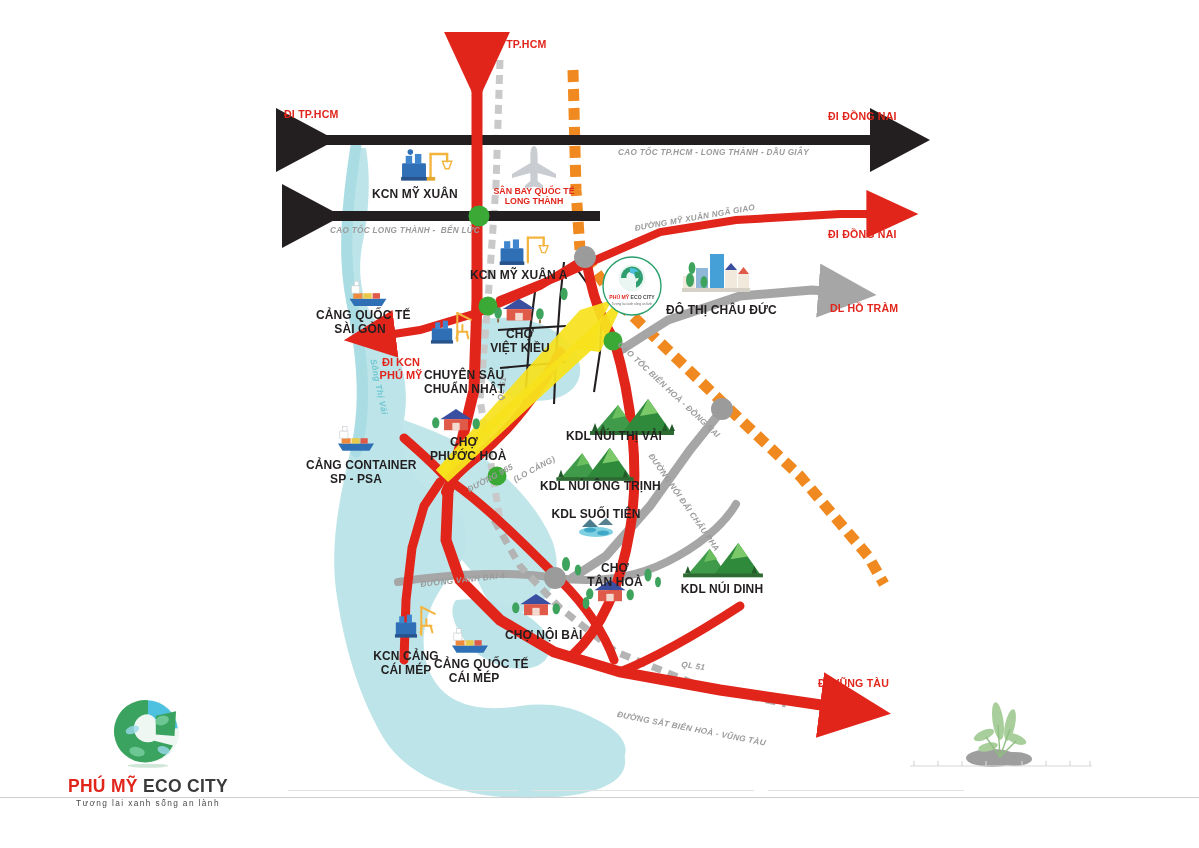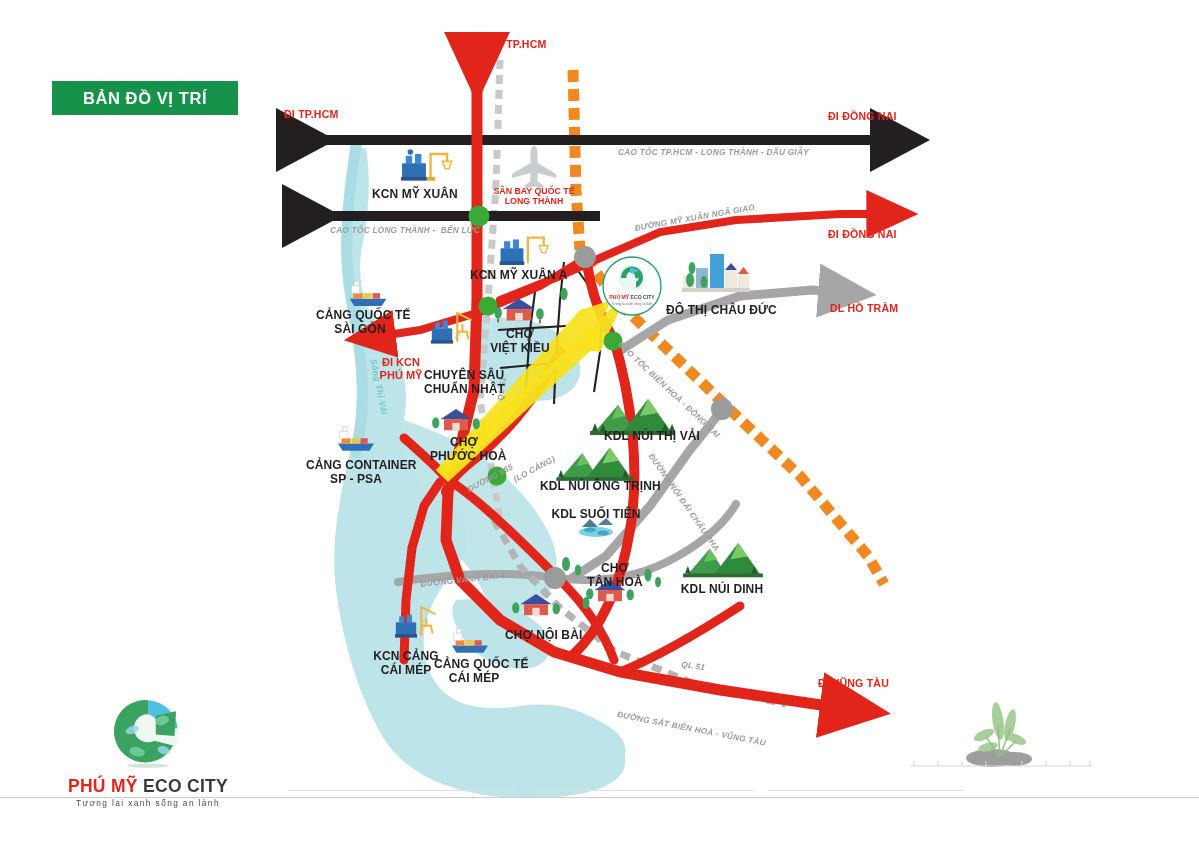--- a/index.html
+++ b/index.html
@@ -388,9 +388,6 @@
     </g>
   </svg>
 
-  <div class="title-banner">
-    <span>BẢN ĐỒ VỊ TRÍ</span>
-  </div>
 
   <div class="lbl red" style="left:492px;top:38px;text-align:left">ĐI TP.HCM</div>
   <div class="lbl red" style="left:284px;top:108px;text-align:left">ĐI TP.HCM</div>

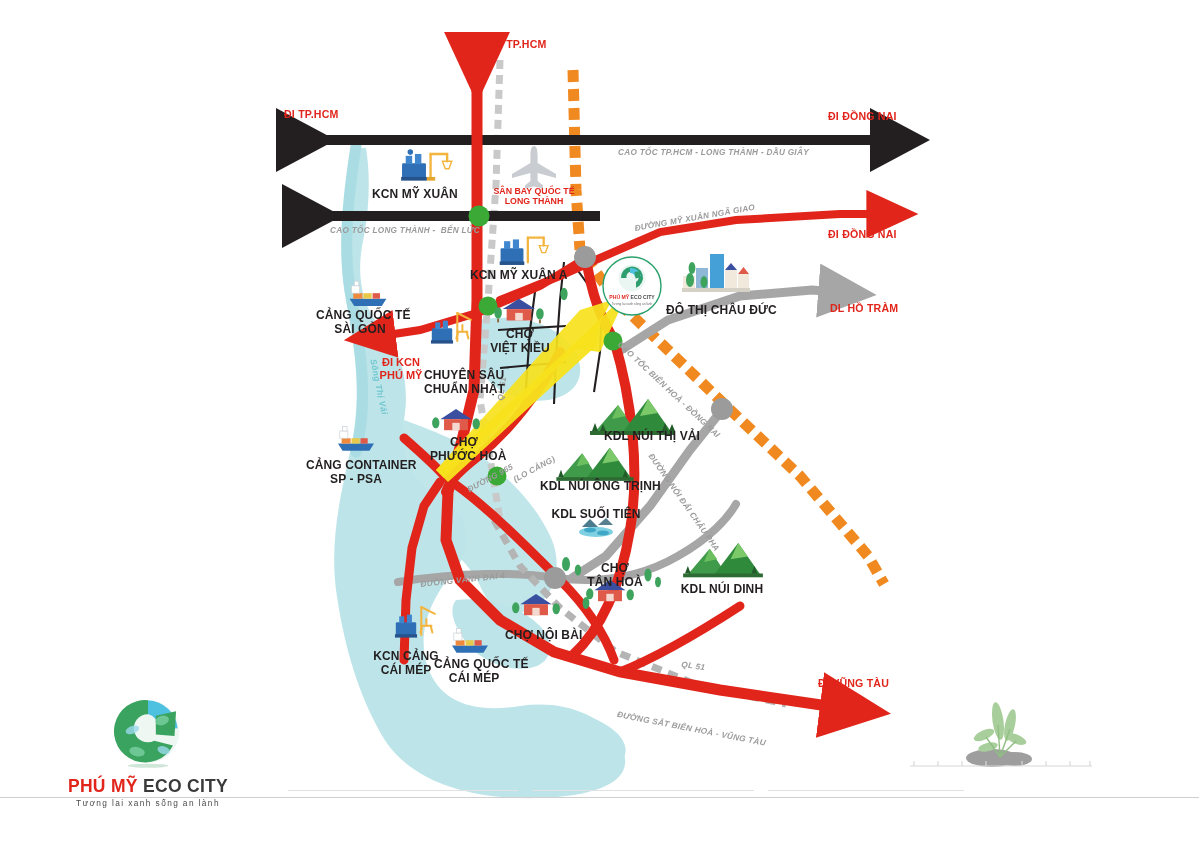--- a/index.html
+++ b/index.html
@@ -426,7 +426,7 @@
 PHƯỚC HOÀ</div>
   <div class="lbl poi" style="left:306px;top:458px;width:100px">CẢNG CONTAINER
 SP - PSA</div>
-  <div class="lbl poi" style="left:600px;top:429px;width:104px">KDL NÚI THỊ VẢI</div>
+  <div class="lbl poi" style="left:562px;top:429px;width:104px">KDL NÚI THỊ VẢI</div>
   <div class="lbl poi" style="left:540px;top:479px;width:114px">KDL NÚI ÔNG TRỊNH</div>
   <div class="lbl poi" style="left:548px;top:507px;width:96px">KDL SUỐI TIÊN</div>
   <div class="lbl poi" style="left:674px;top:582px;width:96px">KDL NÚI DINH</div>

